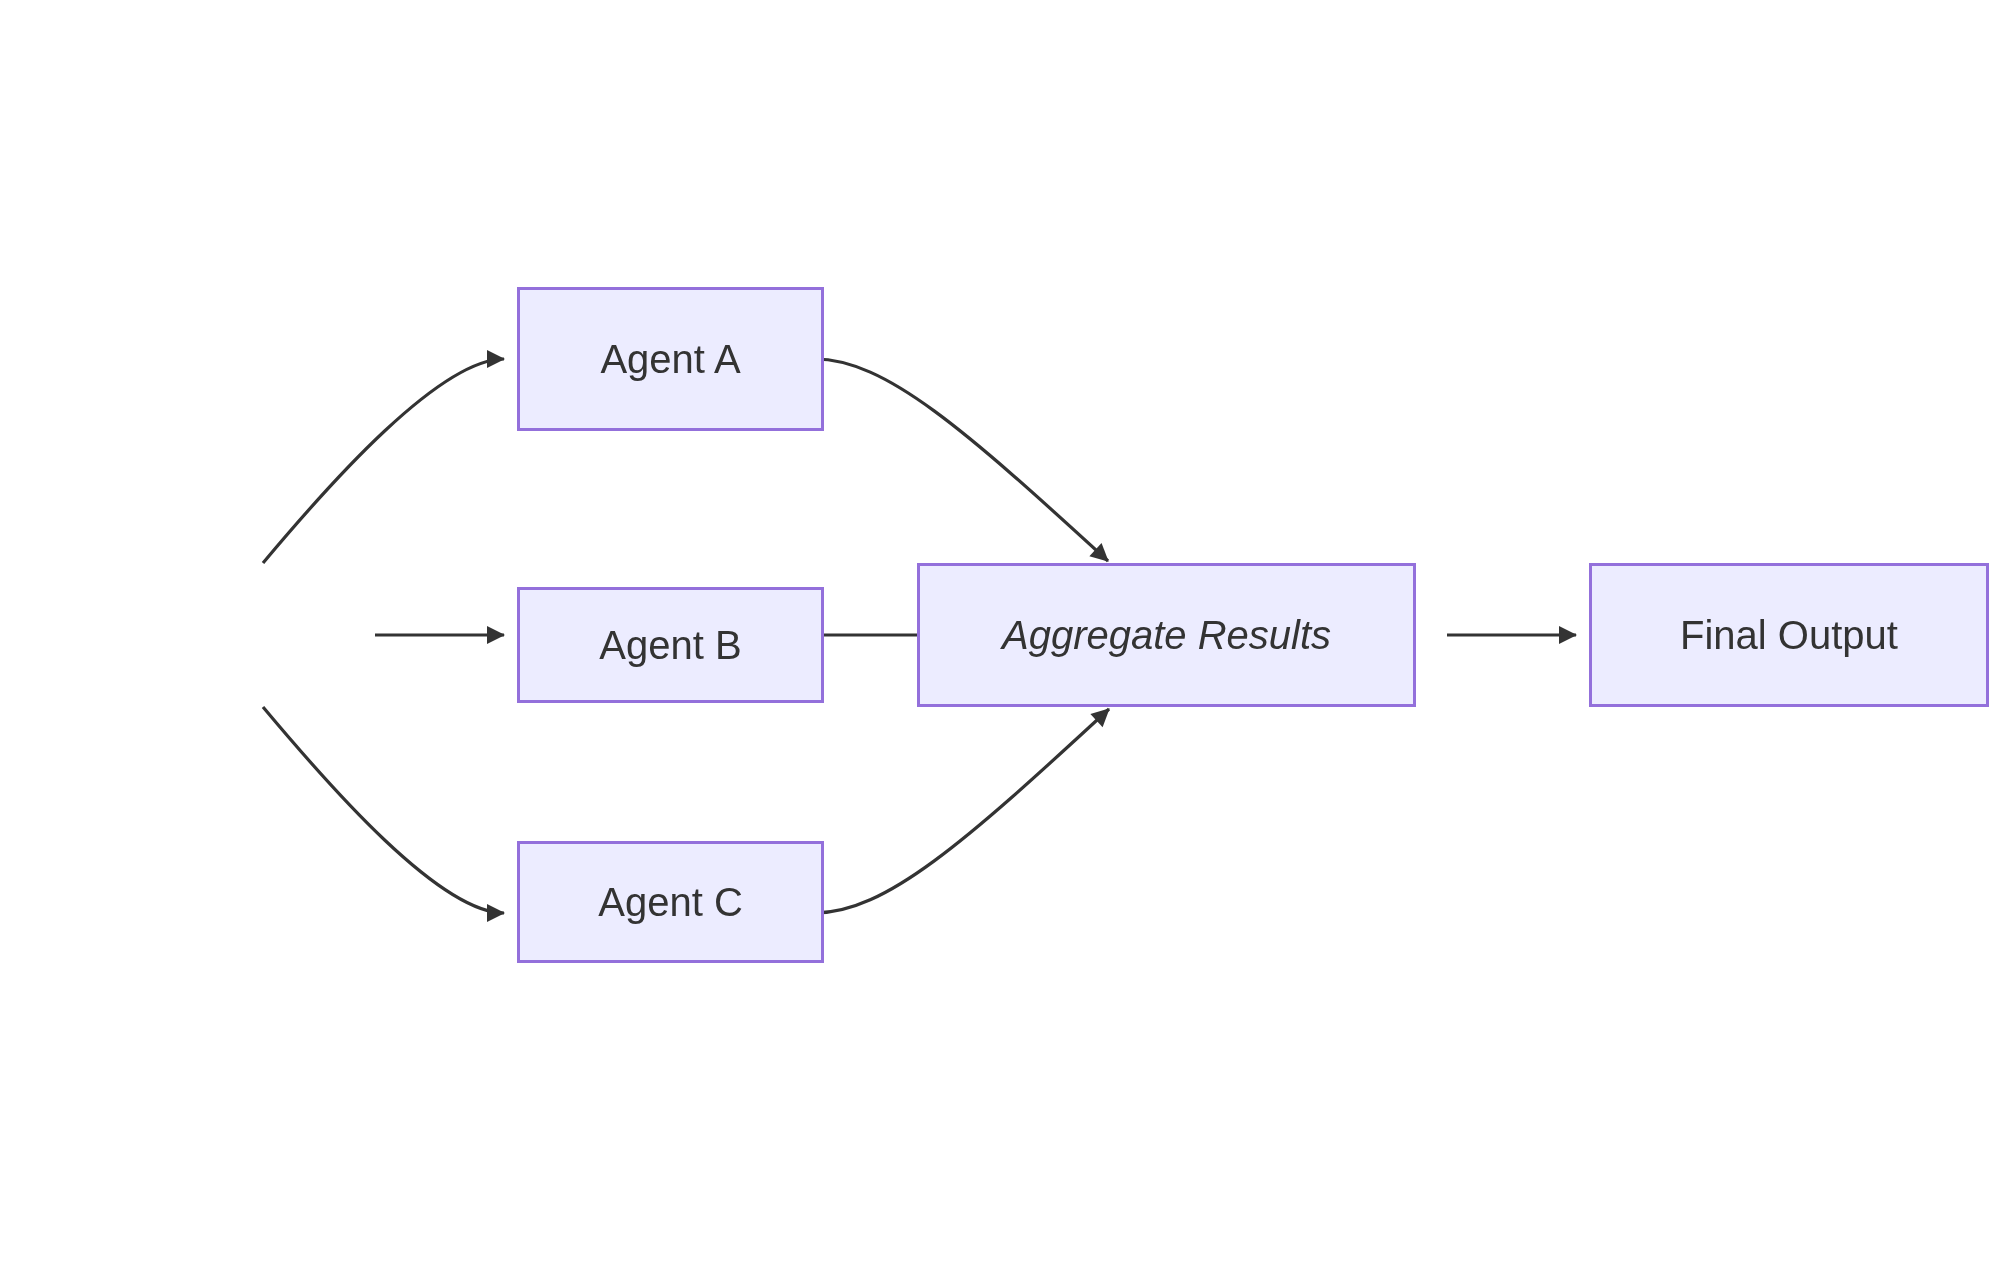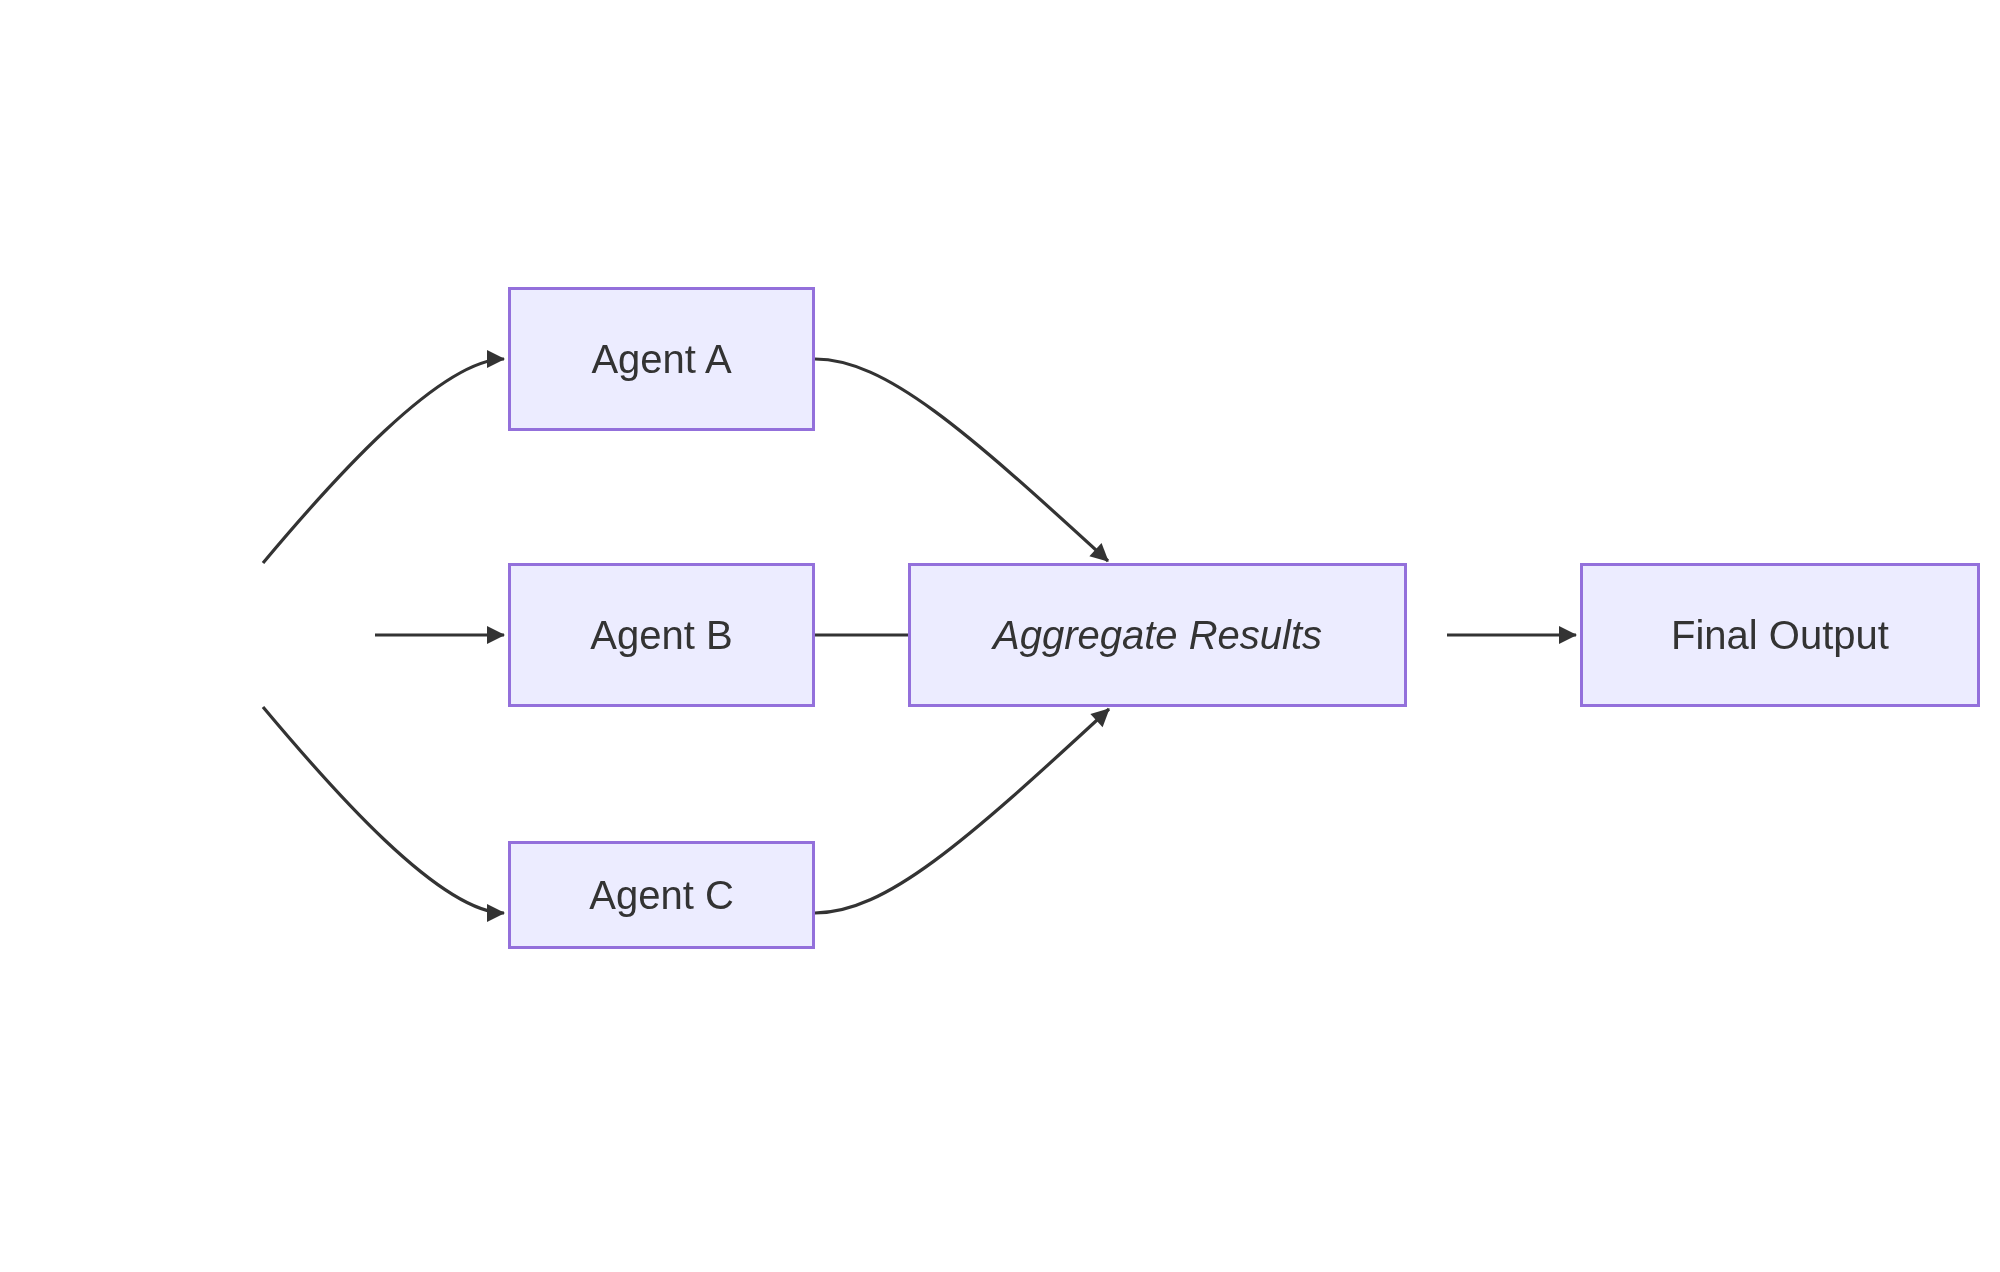--- a/index.html
+++ b/index.html
@@ -41,6 +41,7 @@
     font-size: 40px;
     line-height: 1;
     text-align: center;
+    margin-left: 9px;
   }
   .n-task-input        { left: 20px;   top: 563px; width: 355px; height: 144px; }
   .n-agent-a           { left: 508px;  top: 287px; width: 307px; height: 144px; }

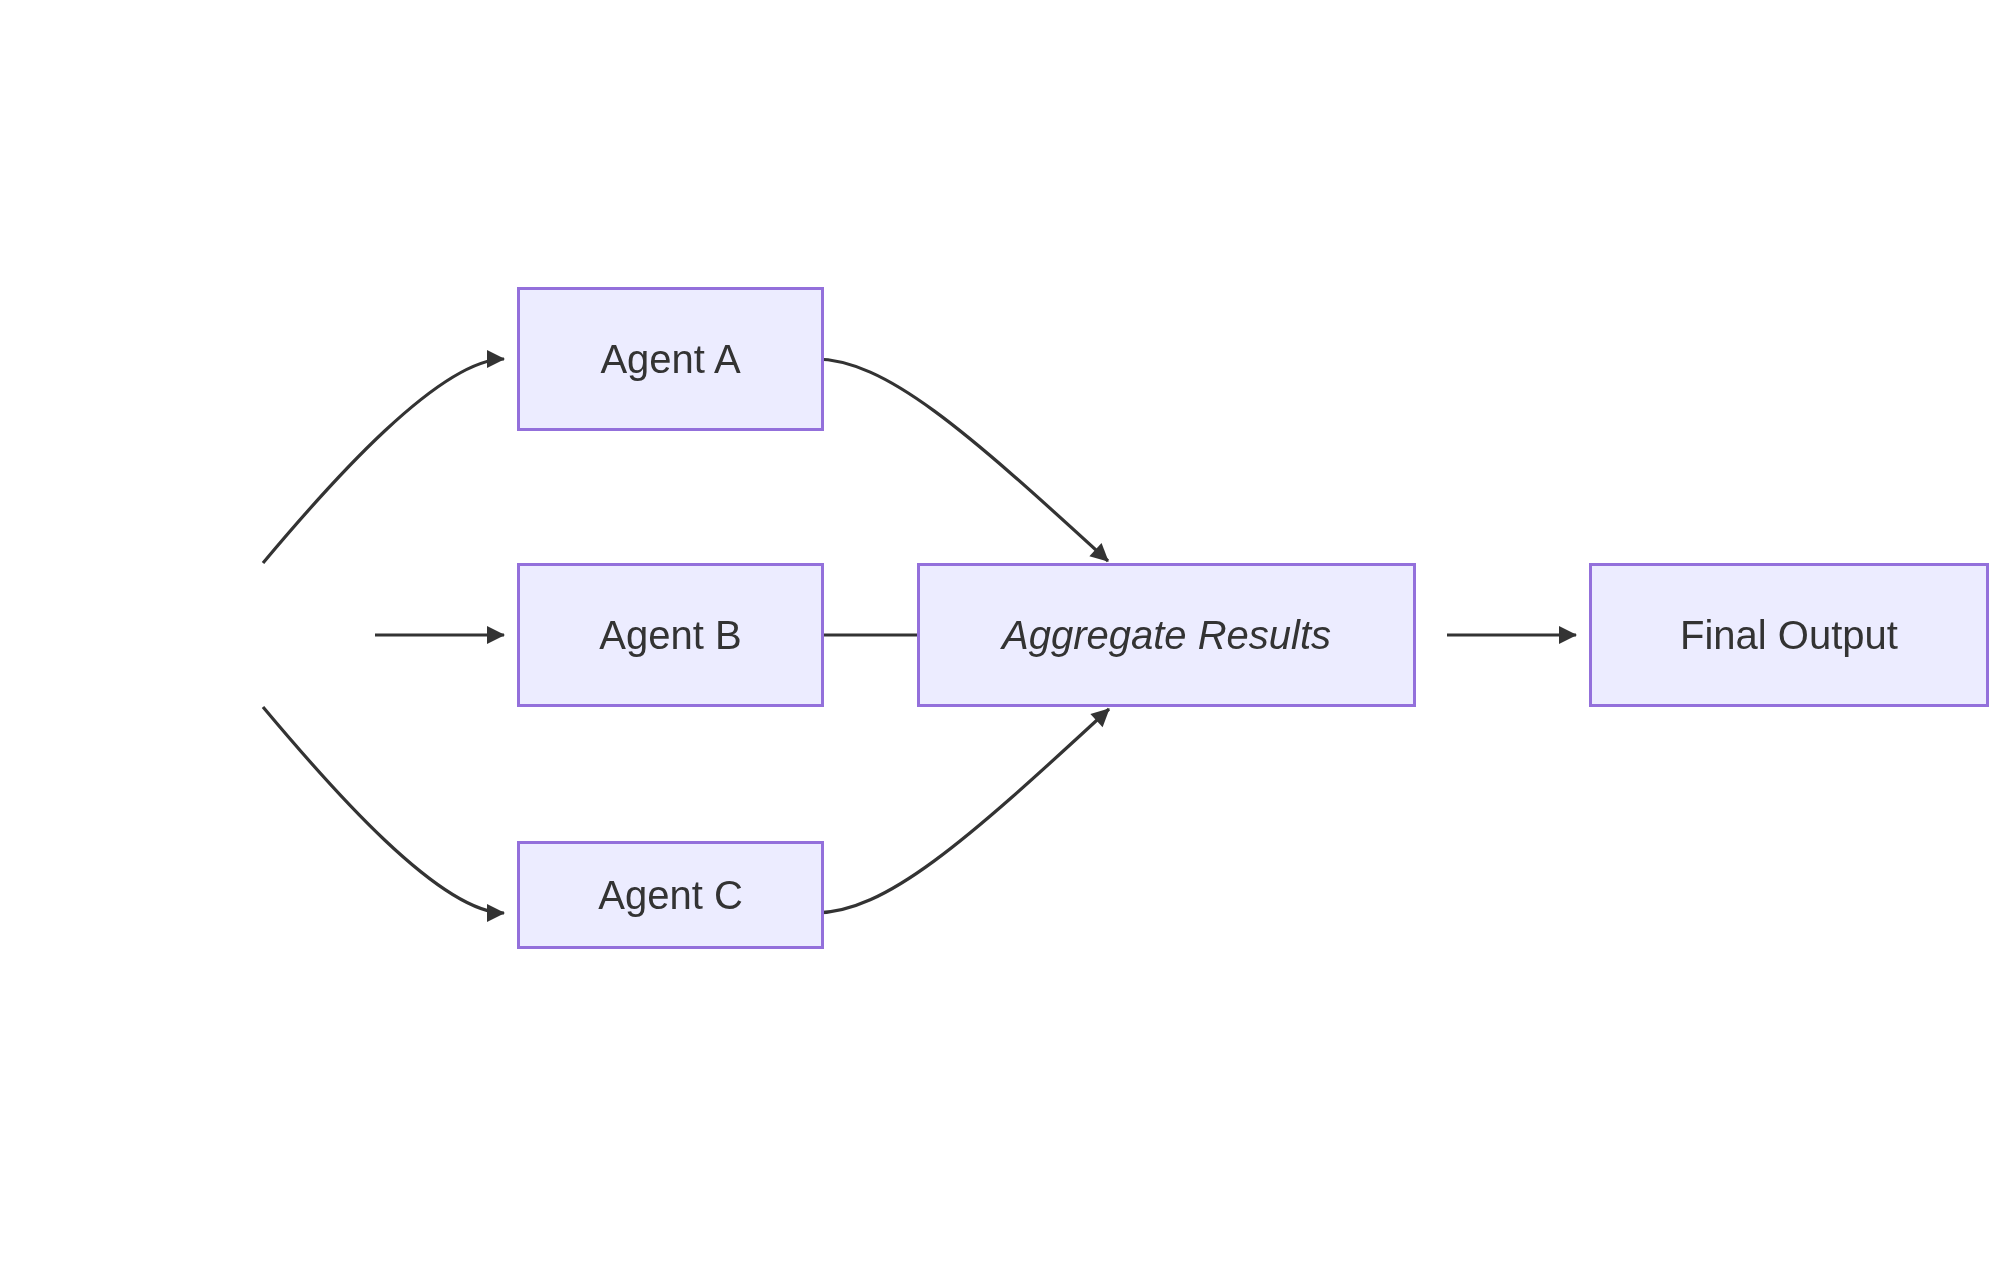--- a/index.html
+++ b/index.html
@@ -45,7 +45,7 @@
   }
   .n-task-input        { left: 20px;   top: 563px; width: 355px; height: 144px; }
   .n-agent-a           { left: 508px;  top: 287px; width: 307px; height: 144px; }
-  .n-agent-b           { left: 508px;  top: 563px; width: 307px; height: 144px; }
+  .n-agent-b           { left: 508px;  top: 587px; width: 307px; height: 116px; }
   .n-agent-c           { left: 508px;  top: 841px; width: 307px; height: 108px; }
   .n-aggregate-results { left: 908px;  top: 563px; width: 499px; height: 144px; font-style: italic; }
   .n-final-output      { left: 1580px; top: 563px; width: 400px; height: 144px; text-align: center; }

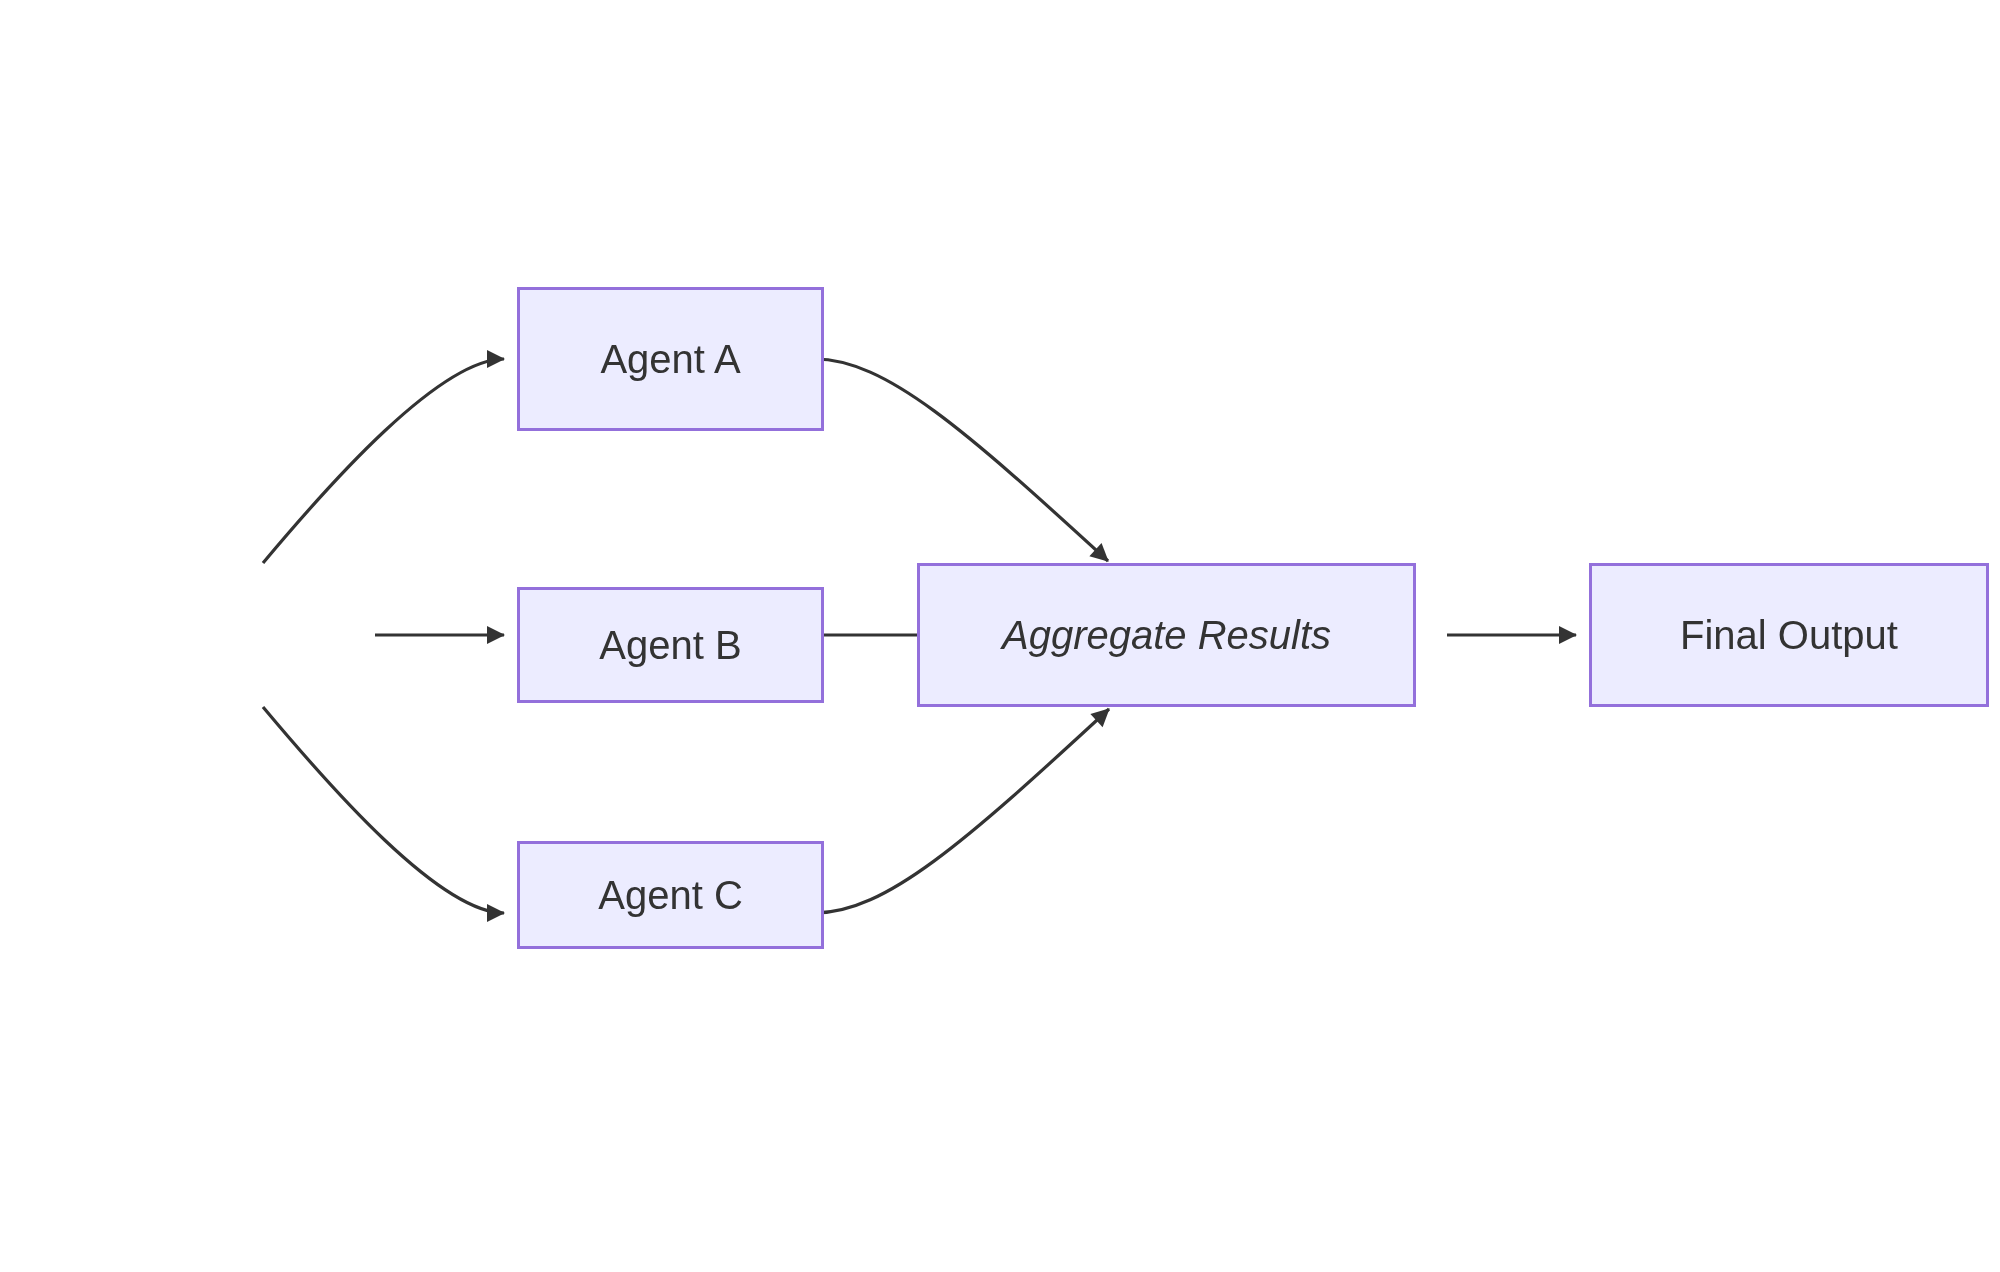--- a/index.html
+++ b/index.html
@@ -46,7 +46,7 @@
   .n-task-input        { left: 20px;   top: 563px; width: 355px; height: 144px; }
   .n-agent-a           { left: 508px;  top: 287px; width: 307px; height: 144px; }
   .n-agent-b           { left: 508px;  top: 587px; width: 307px; height: 116px; }
-  .n-agent-c           { left: 508px;  top: 841px; width: 307px; height: 108px; }
+  .n-agent-c           { left: 508px;  top: 841px; width: 307px; height: 122px; }
   .n-aggregate-results { left: 908px;  top: 563px; width: 499px; height: 144px; font-style: italic; }
   .n-final-output      { left: 1580px; top: 563px; width: 400px; height: 144px; text-align: center; }
 </style>

